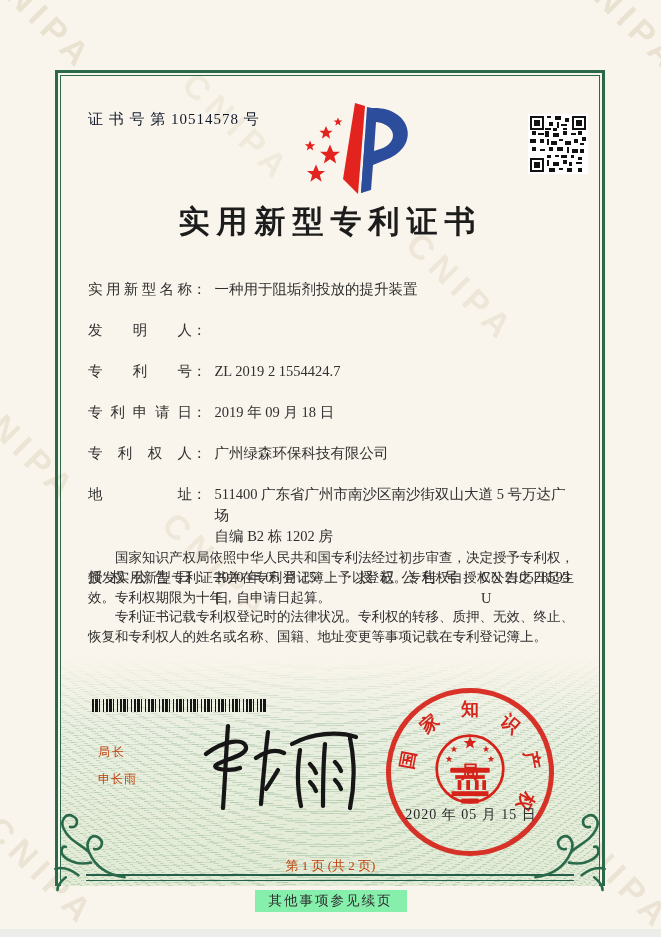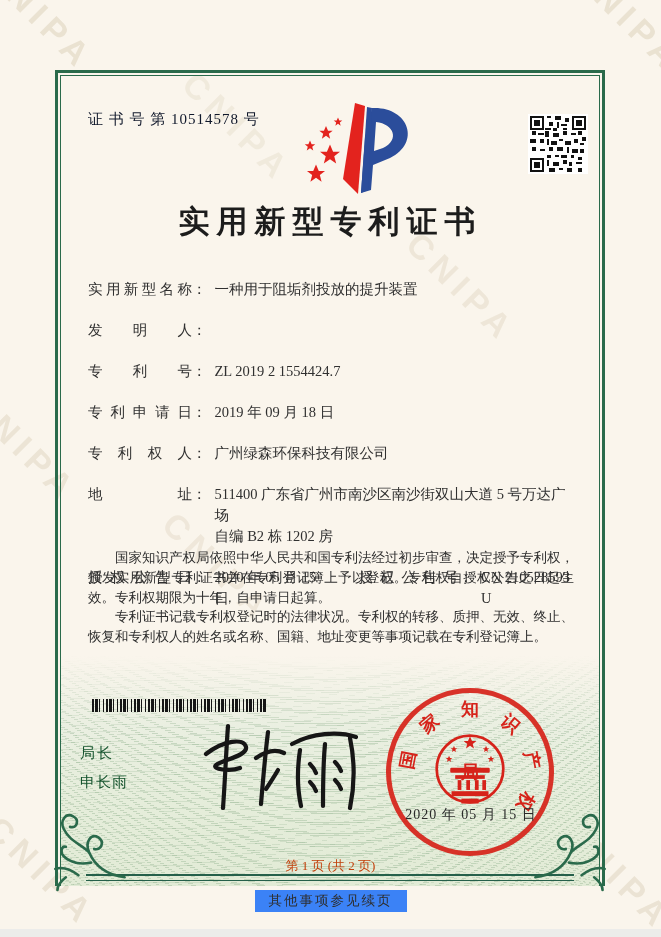--- a/index.html
+++ b/index.html
@@ -93,7 +93,7 @@
     position:absolute;left:92px;top:699px;width:174px;height:13px;
     background:repeating-linear-gradient(90deg,#161616 0 2px,transparent 2px 3px,#161616 3px 6px,transparent 6px 7px,#161616 7px 8px,transparent 8px 11px,#161616 11px 12px,transparent 12px 14px);
   }
-  .director{position:absolute;left:80px;top:744px;font-size:15px;letter-spacing:2px;color:#14532d;font-family:"Liberation Sans","DejaVu Sans",sans-serif;}
+  .director{position:absolute;left:98px;top:744px;font-size:12px;letter-spacing:2px;color:#c2410c;font-family:"Liberation Sans","DejaVu Sans",sans-serif;}
   .director .name{margin-top:10px;letter-spacing:1px;}
   .signature{position:absolute;left:192px;top:720px;width:172px;height:94px;}
 

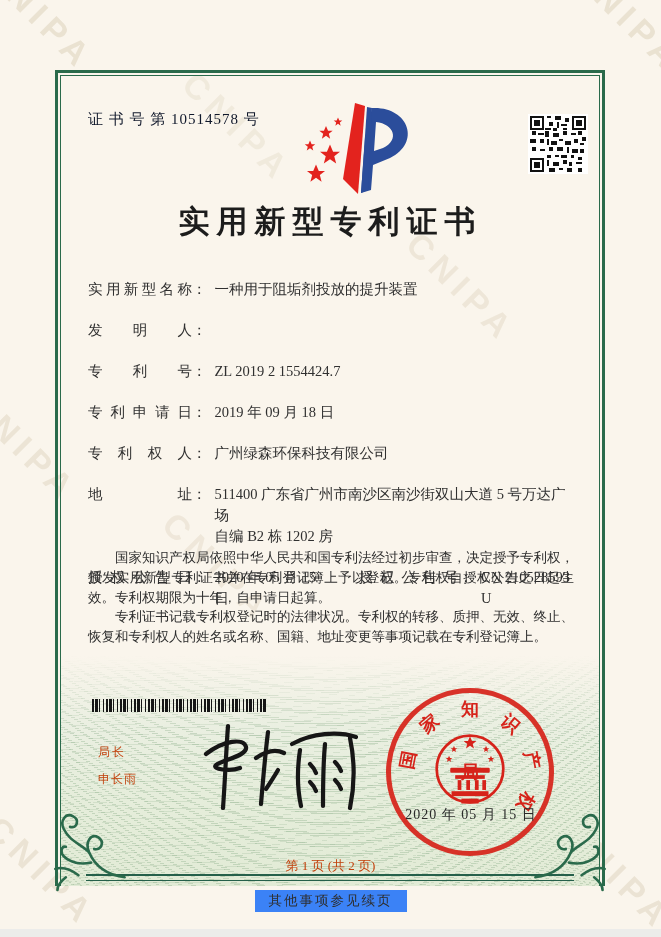--- a/index.html
+++ b/index.html
@@ -120,7 +120,7 @@
 
   .page-number{position:absolute;left:0;right:0;top:857px;text-align:center;font-size:13px;color:#c2410c;z-index:2;}
   .cont-note-wrap{position:absolute;left:0;right:0;top:890px;text-align:center;}
-  .cont-note{display:inline-block;background:#3b82f6;padding:2px 14px;font-size:13.5px;color:#2e2e2e;letter-spacing:2px;}
+  .cont-note{display:inline-block;background:#86efac;padding:2px 14px;font-size:13.5px;color:#2e2e2e;letter-spacing:2px;}
 </style>
 </head>
 <body>

